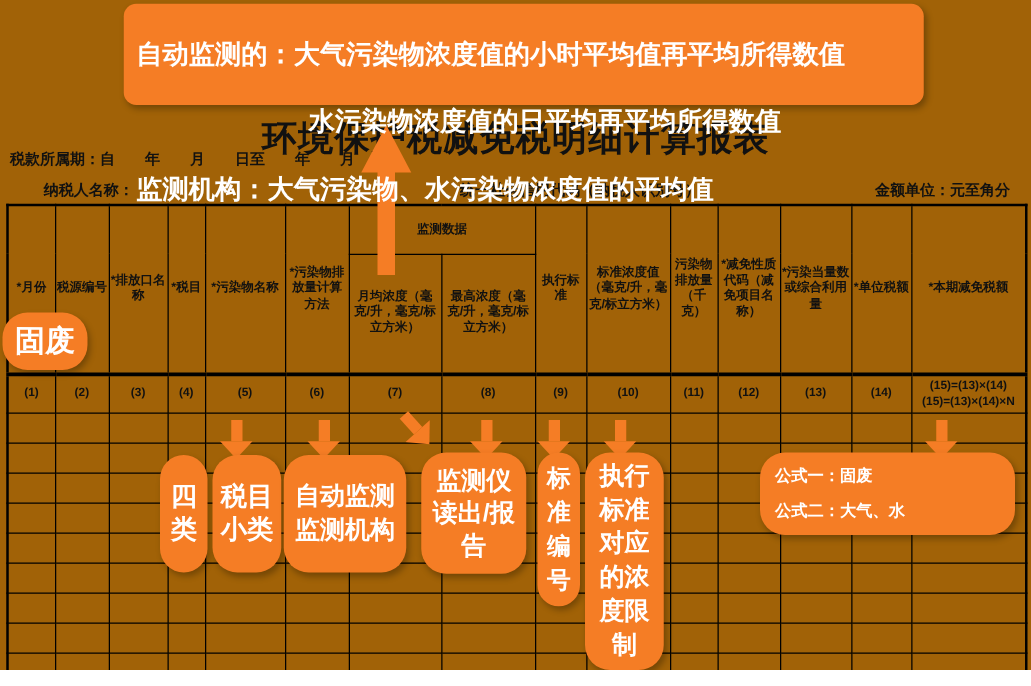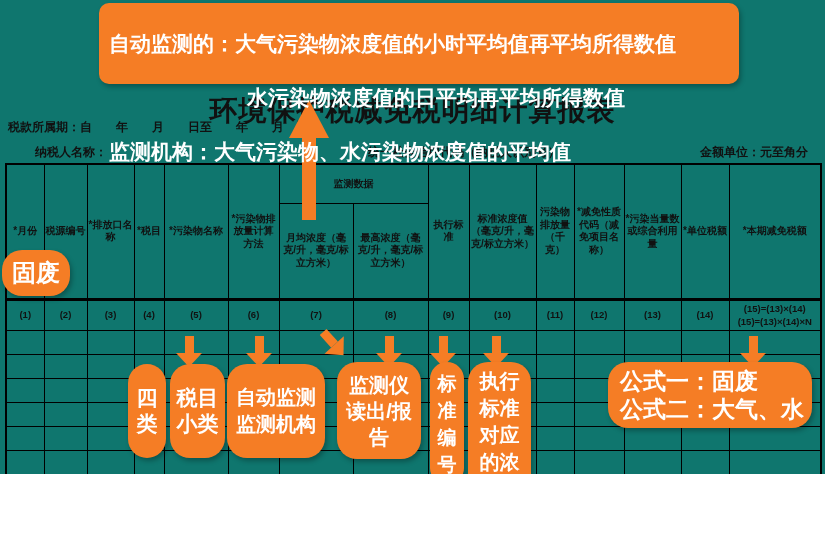--- a/index.html
+++ b/index.html
@@ -4,7 +4,7 @@
 <style>
   html,body{margin:0;padding:0;}
   body{font-family:"Liberation Sans","DejaVu Sans",sans-serif;background:#ffffff;}
-  #stage{position:relative;width:825px;height:474px;background:#0f766e;overflow:hidden;}
+  #stage{position:relative;width:825px;height:536px;background:#a16207;overflow:hidden;}
 
   
   .obox{

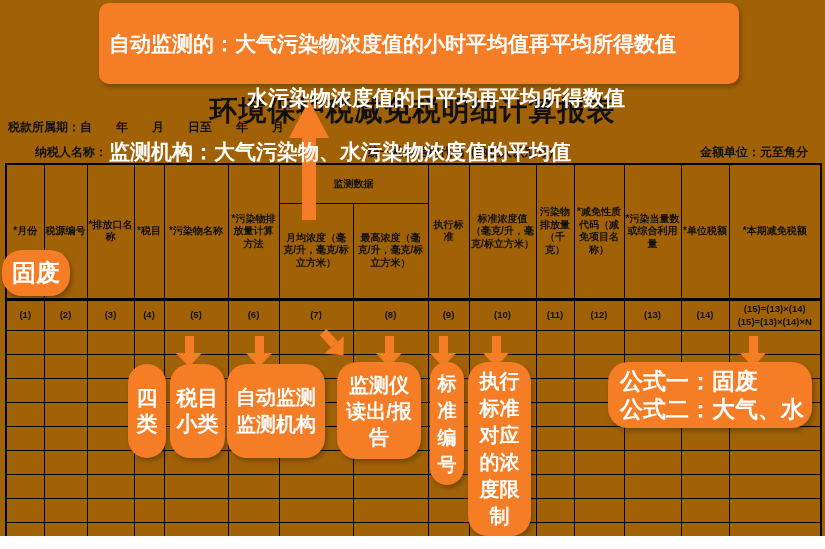--- a/index.html
+++ b/index.html
@@ -339,7 +339,7 @@
 的浓
 度限
 制</div>
-  <div class="obox left" style="left:608px;top:362px;width:204px;height:66px;font-size:23px;line-height:28px;padding-left:12px;box-sizing:border-box;">公式一：固废
+  <div class="obox left" style="left:608px;top:362px;width:204px;height:66px;font-size:13px;line-height:28px;padding-left:12px;box-sizing:border-box;">公式一：固废
 公式二：大气、水</div>
 
   <div id="bottom-line"></div>

